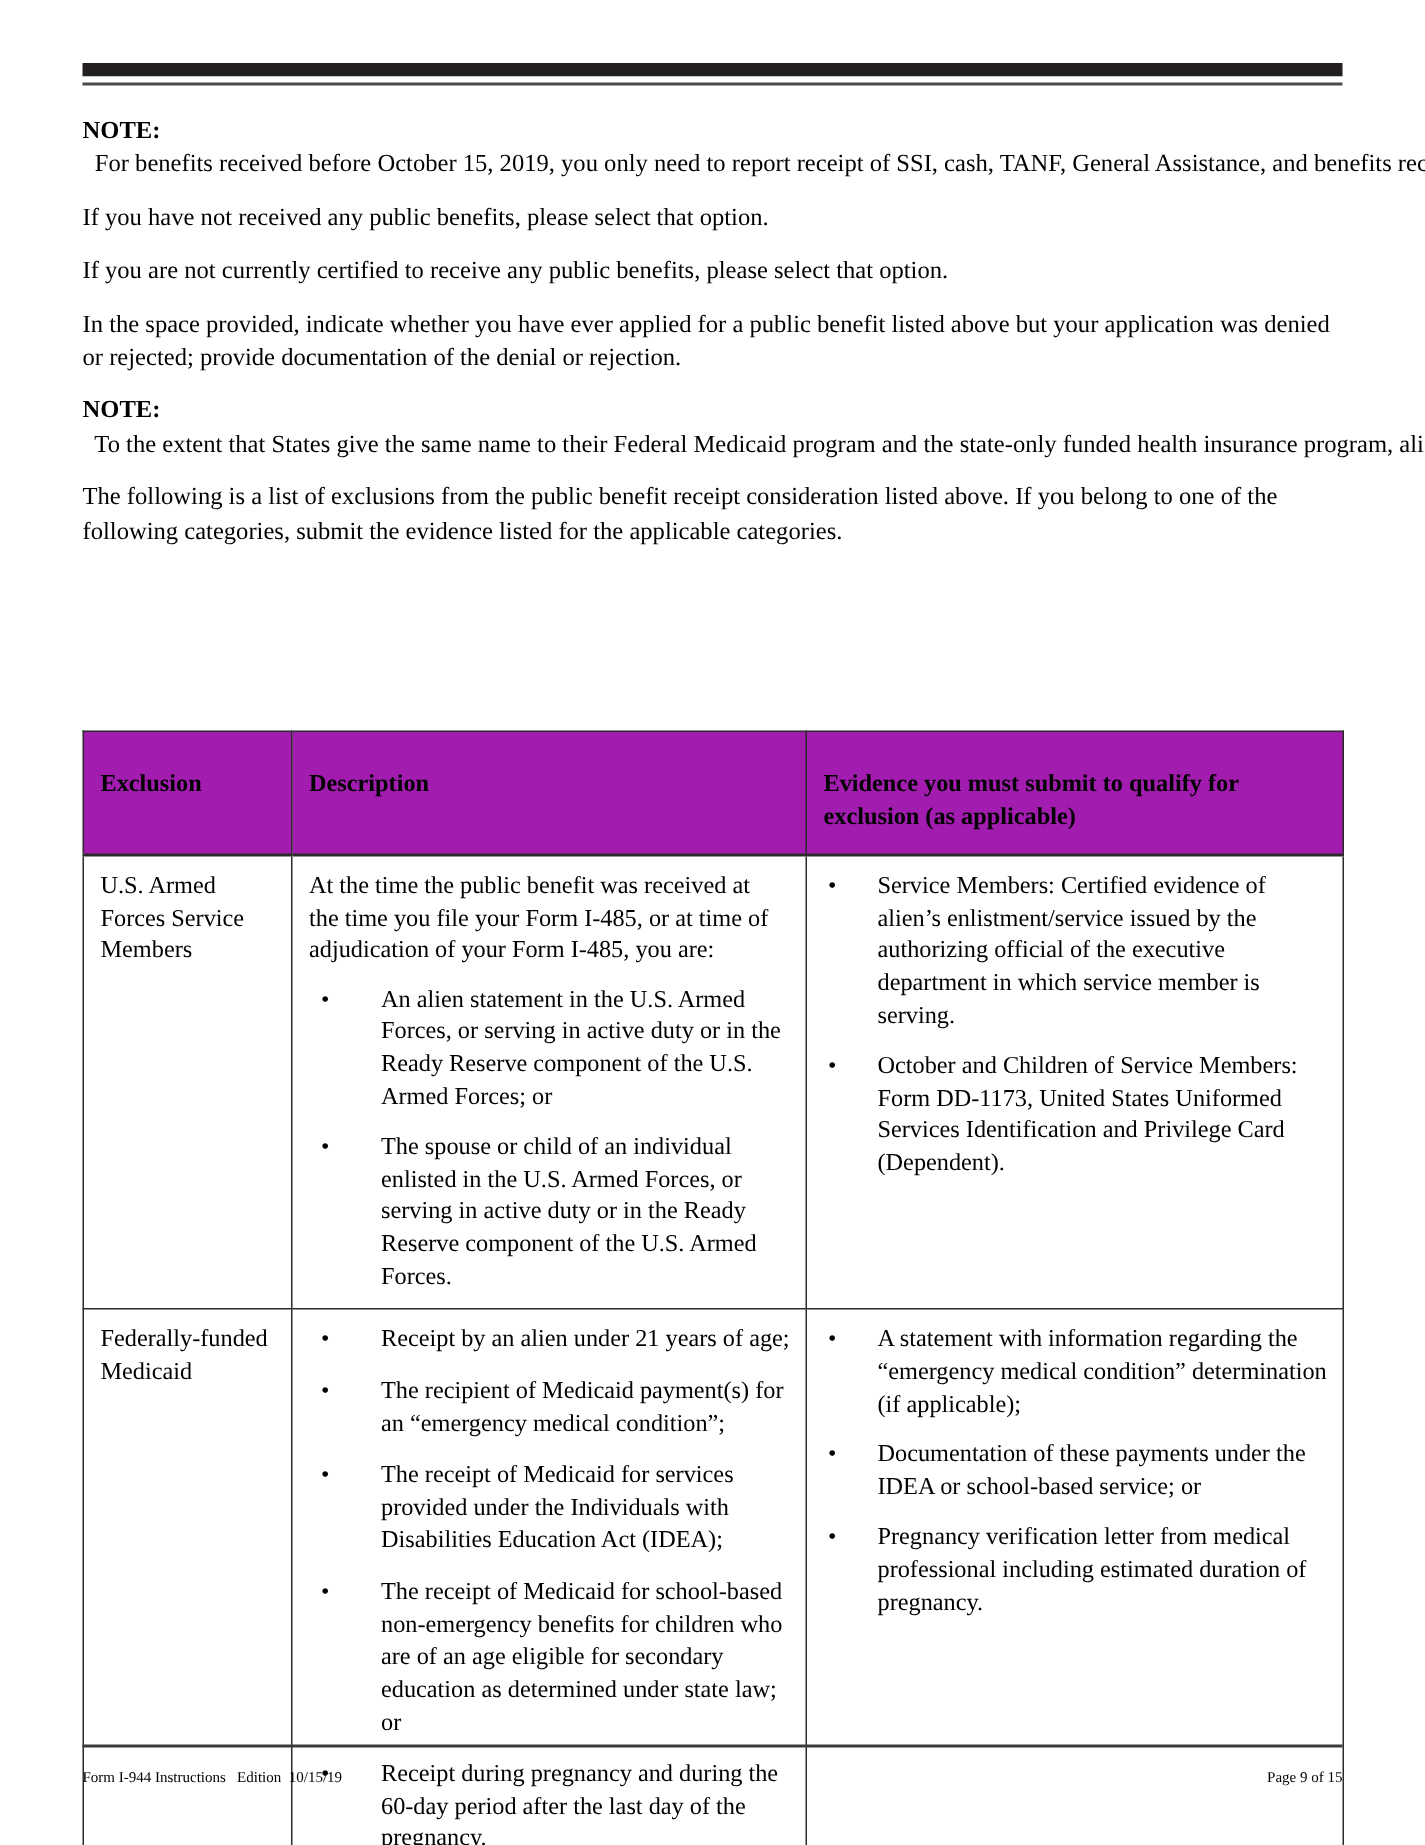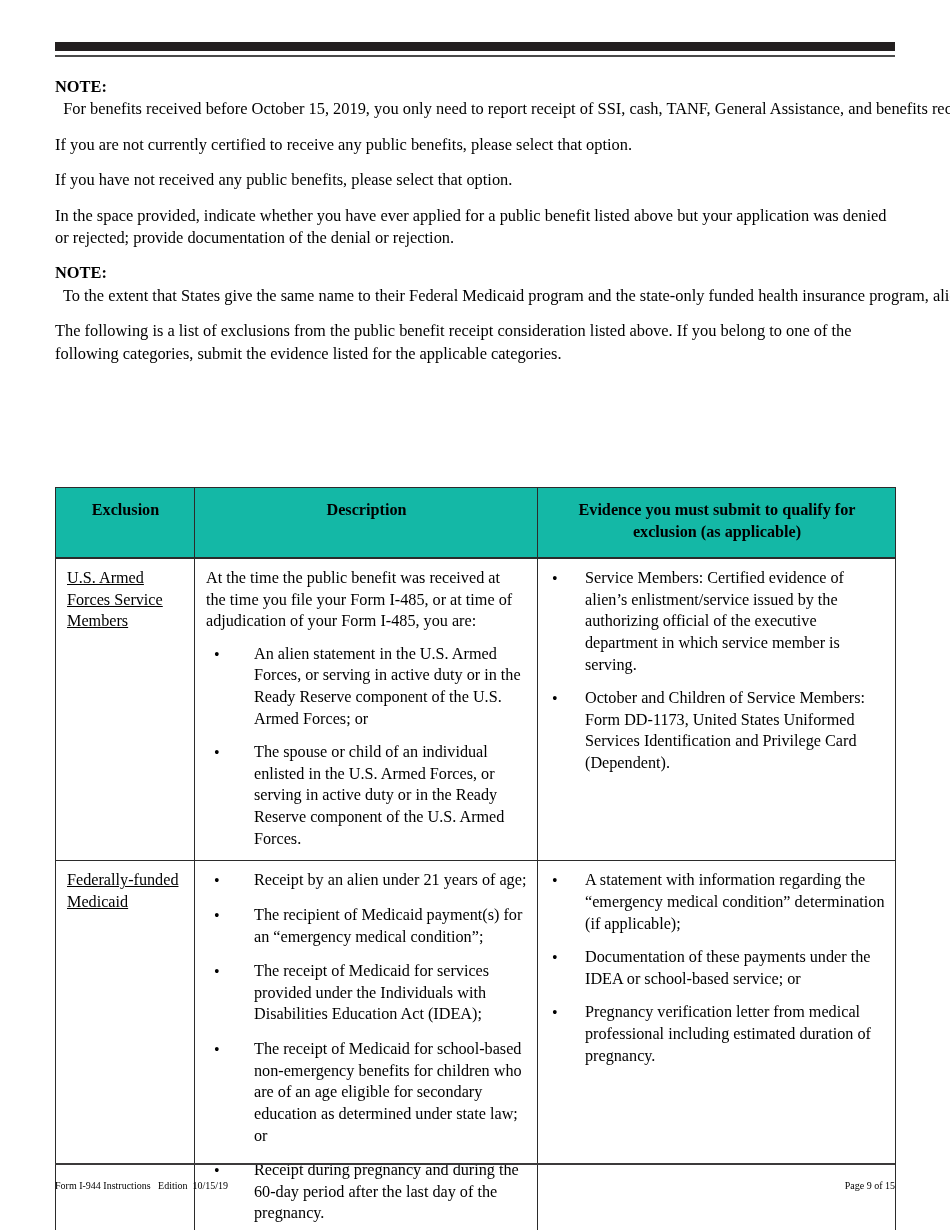--- a/index.html
+++ b/index.html
@@ -156,9 +156,9 @@
 
     <p class="para"><span class="note-label">NOTE:</span><span class="sp">  For benefits received before October 15, 2019, you only need to report receipt of SSI, cash, TANF, General Assistance, and benefits received for long-term institutionalization.  You do not need to report receipt of SNAP, Medicaid (other than Medicaid benefits used to fund long-term institutionalization), Section 8 Housing Assistance under the Housing Choice Voucher Program, Section 8 Project-Based Rental Assistance (including Moderate Rehabilitation), and Public Housing under the Housing Act of 1937, 42 U.S.C. 1437 et seq. if received before October 15, 2019.  These benefits were excluded from consideration for public charge inadmissibility purposes under the guidance in place before October 15, 2019, and therefore will not be considered if received only before October 15, 2019.</span></p>
 
+    <p class="para"><span>If you have not received any public benefits, please select that option.</span></p>
+
     <p class="para"><span>If you are not currently certified to receive any public benefits, please select that option.</span></p>
-
-    <p class="para"><span>If you have not received any public benefits, please select that option.</span></p>
 
     <p class="para"><span>In the space provided, indicate whether you have ever applied for a public benefit listed above but your application was denied or rejected; provide documentation of the denial or rejection.</span></p>
 

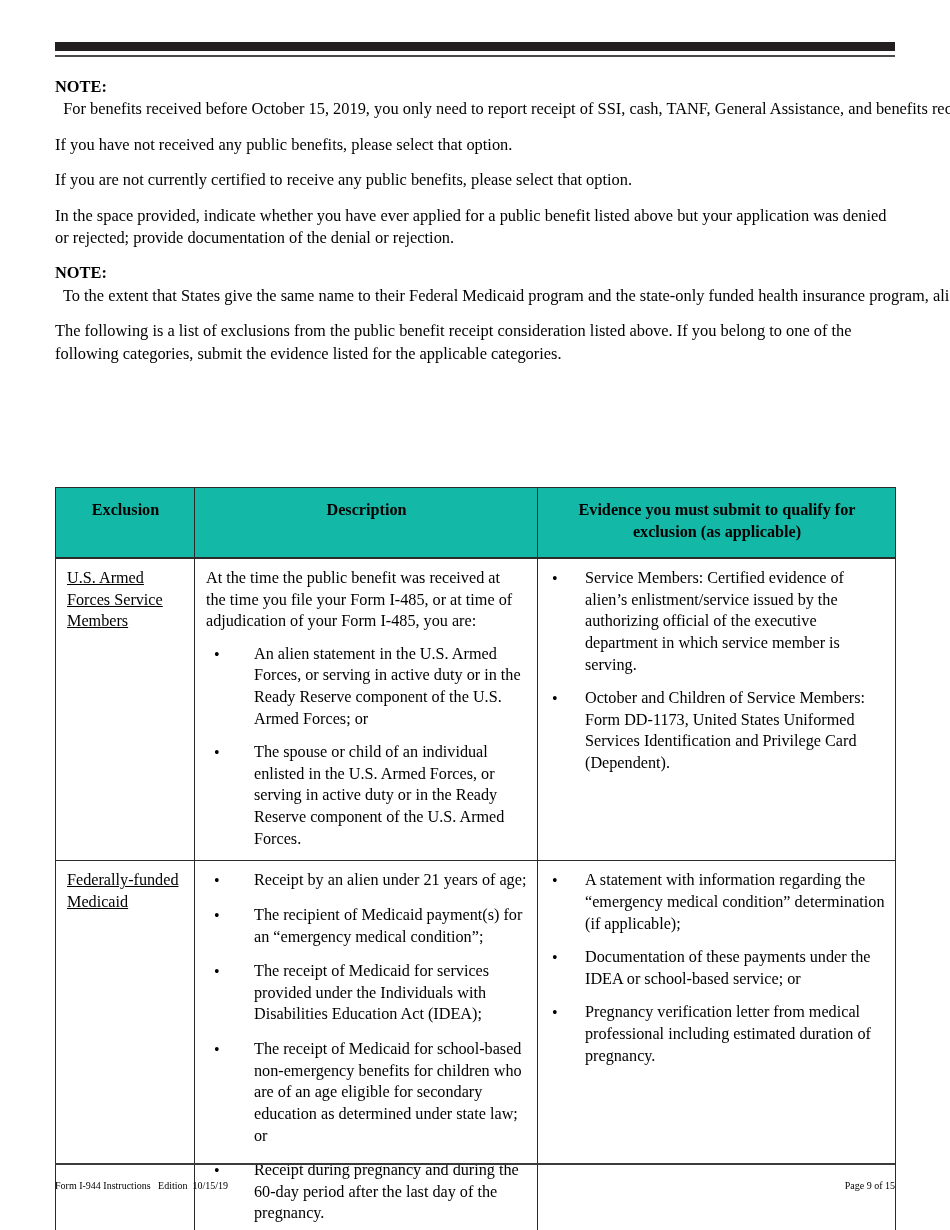--- a/index.html
+++ b/index.html
@@ -77,10 +77,10 @@
     line-height: 1.33;
   }
   table.excl th {
-    background: #14b8a6;
+    background: #a21caf;
     font-weight: bold;
-    text-align: center;
-    padding-top: 12px;
+    text-align: left;
+    padding-top: 24px;
     padding-bottom: 14px;
   }
   col.c1 { width: 139px; }

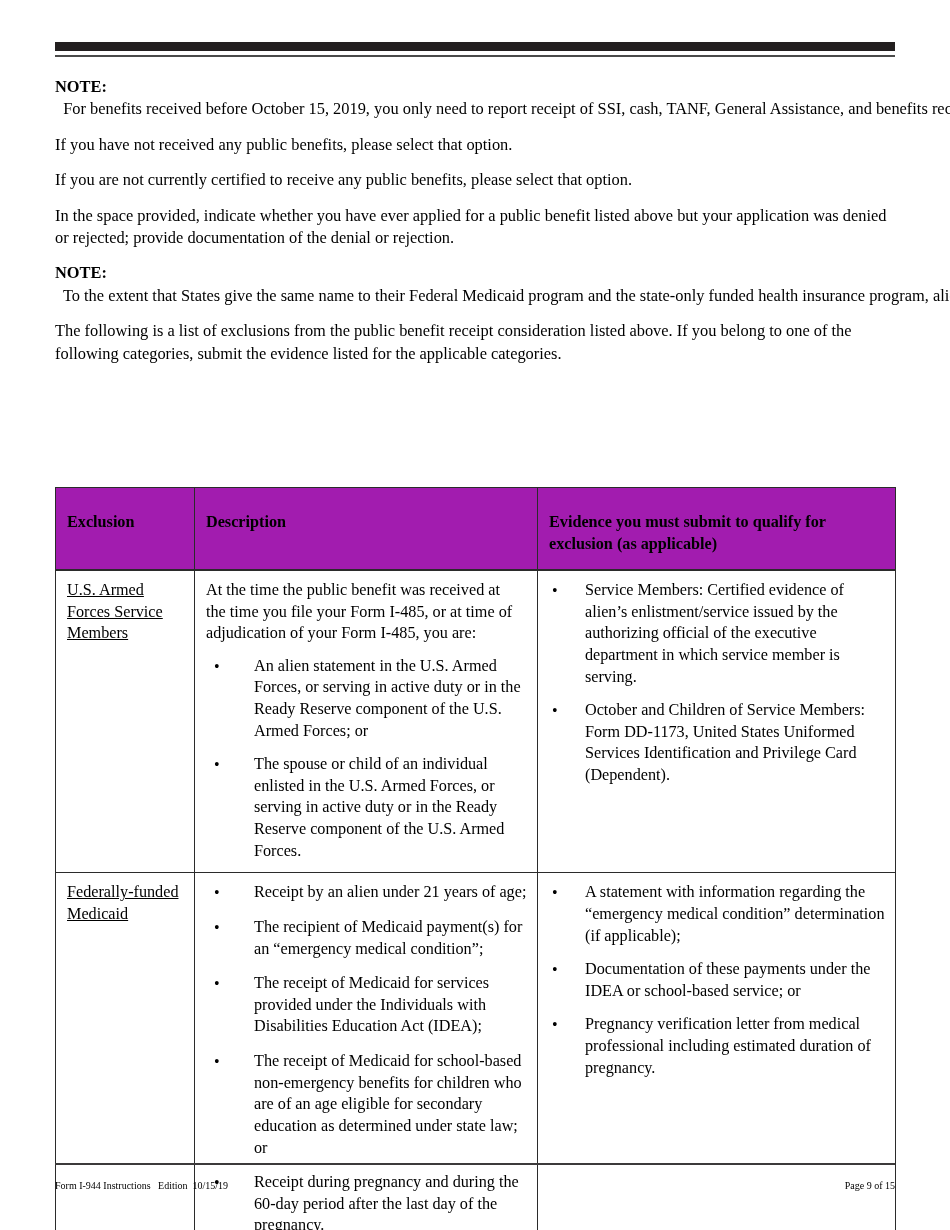--- a/index.html
+++ b/index.html
@@ -92,7 +92,6 @@
   }
   .cell-title {
     margin: 0;
-    text-decoration: underline;
   }
   ul.bl {
     list-style: none;

